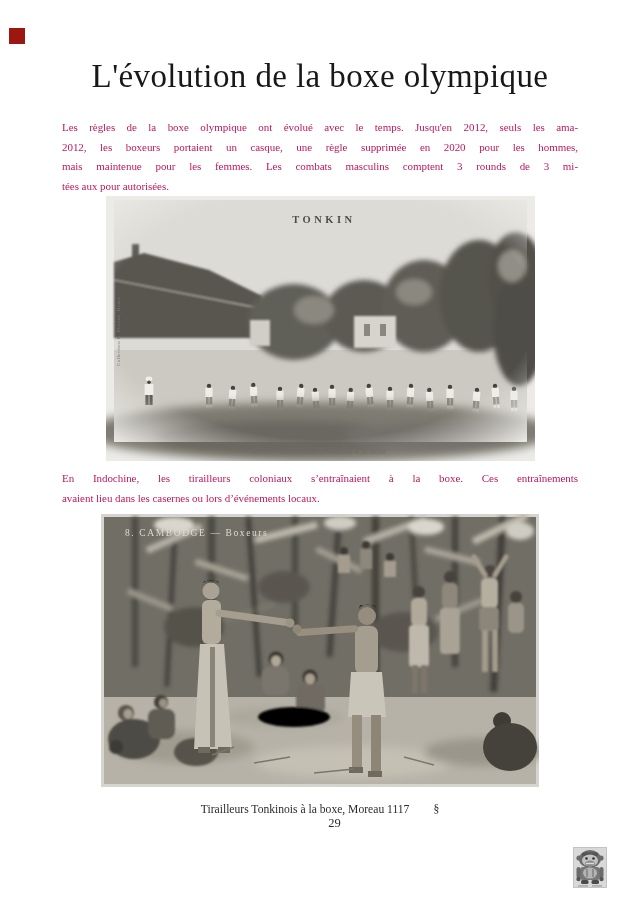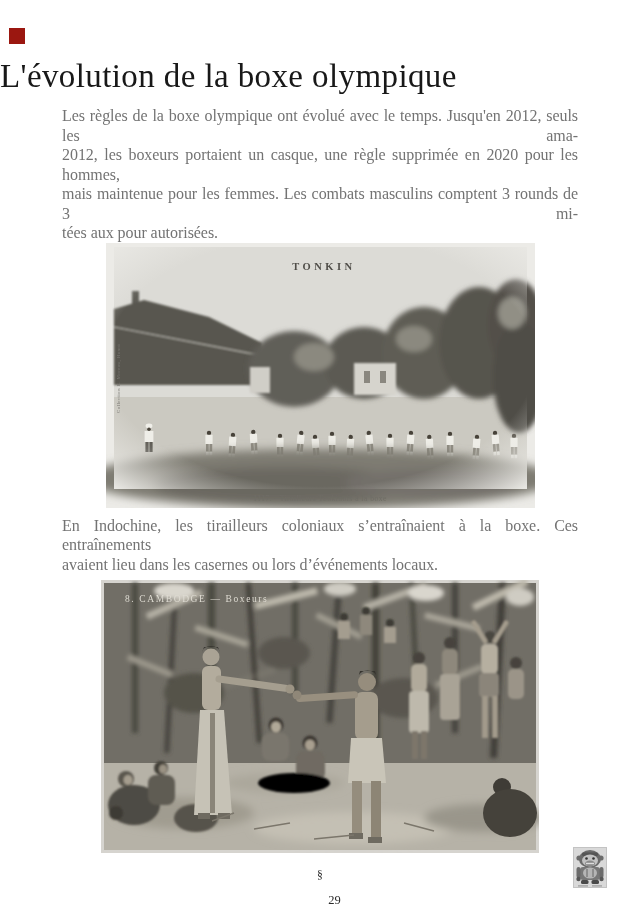--- a/index.html
+++ b/index.html
@@ -16,6 +16,7 @@
   }
   h1.title{
     margin:54px 0 0 0;
+    text-align:center;
     font-size:33px;
     font-weight:400;
     letter-spacing:0.4px;

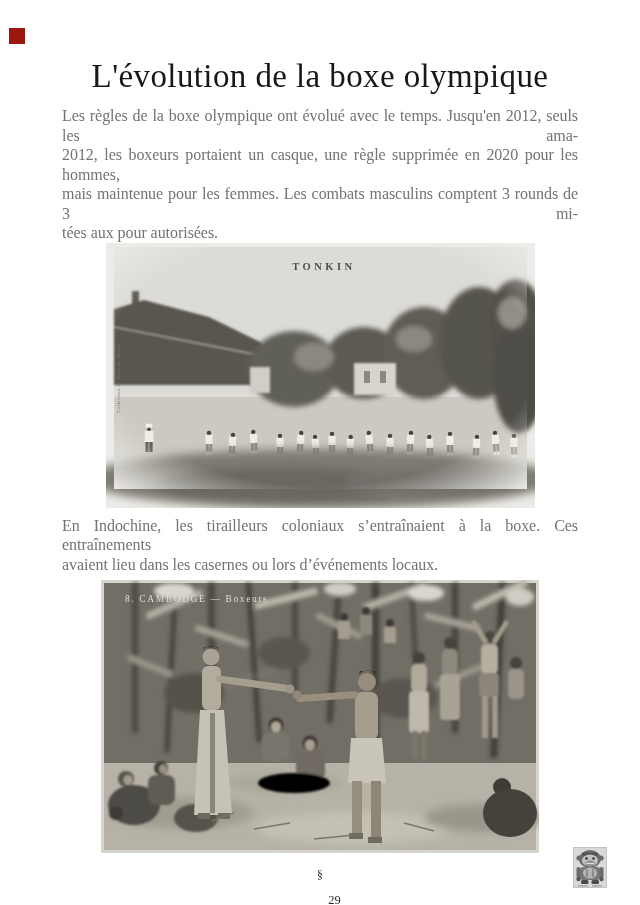--- a/index.html
+++ b/index.html
@@ -25,11 +25,11 @@
   }
   .para{
     width:516px;
-    margin:8px auto 0 auto;
-    font-size:16px;
+    margin:20px auto 0 auto;
+    font-size:11px;
     line-height:19.5px;
     letter-spacing:-0.05px;
-    color:#737373;
+    color:#be185d;
   }
   .para .jline{text-align:justify;text-align-last:justify;}
   .para .jline.last{text-align-last:left;}

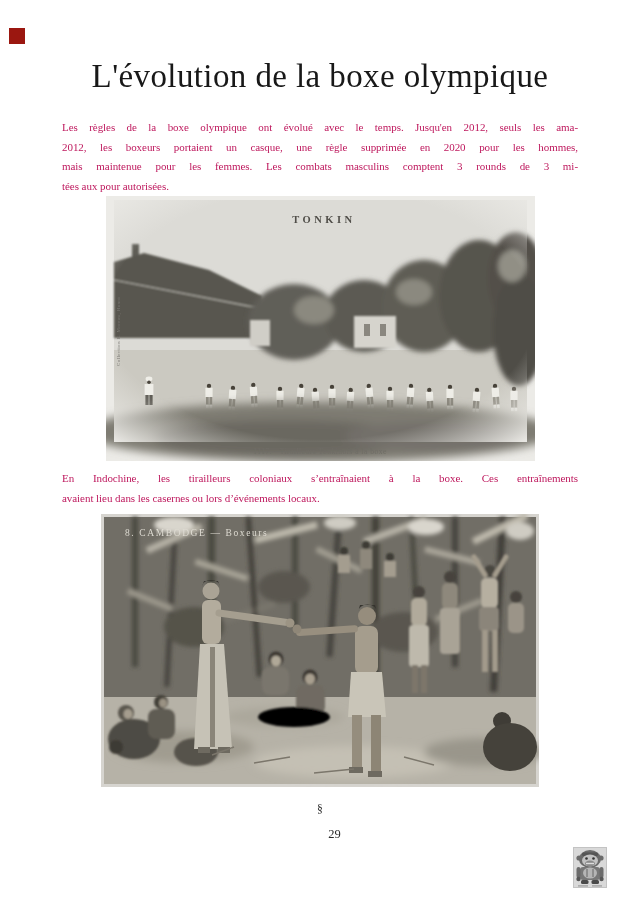--- a/index.html
+++ b/index.html
@@ -309,6 +309,7 @@
   </svg>
 
   <div class="footer-line">
+    <span>Tirailleurs Tonkinois à la boxe, Moreau 1117</span>
     <span>§</span>
   </div>
 

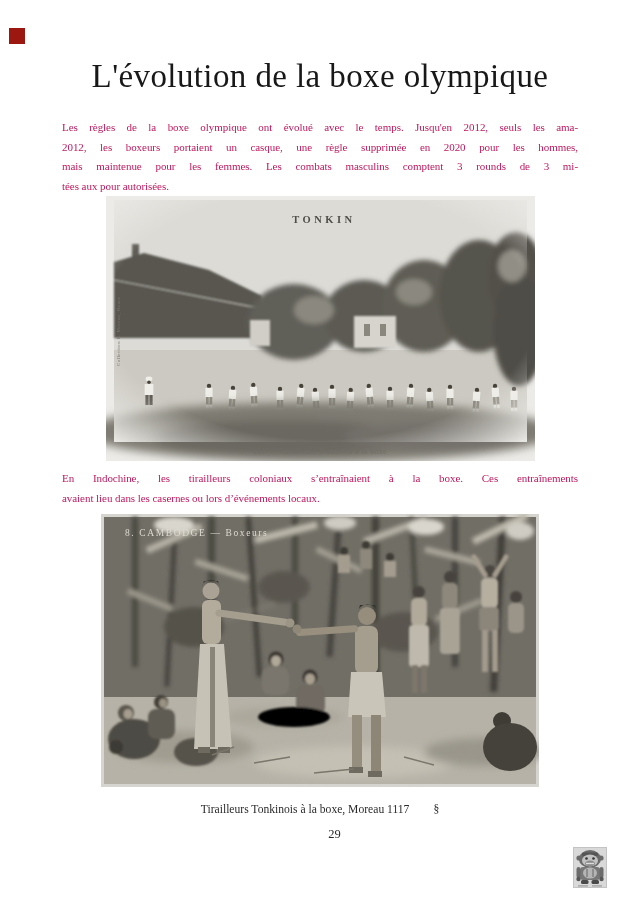--- a/index.html
+++ b/index.html
@@ -43,7 +43,7 @@
     font-size:11.6px;color:#2a2a2a;
   }
   .page-number{
-    margin-top:11px;text-align:center;font-size:12.5px;color:#2a2a2a;padding-left:29px;
+    text-align:center;font-size:12.5px;color:#2a2a2a;padding-left:29px;
   }
   .stamp{
     position:absolute;left:573px;top:847px;width:34px;height:41px;

